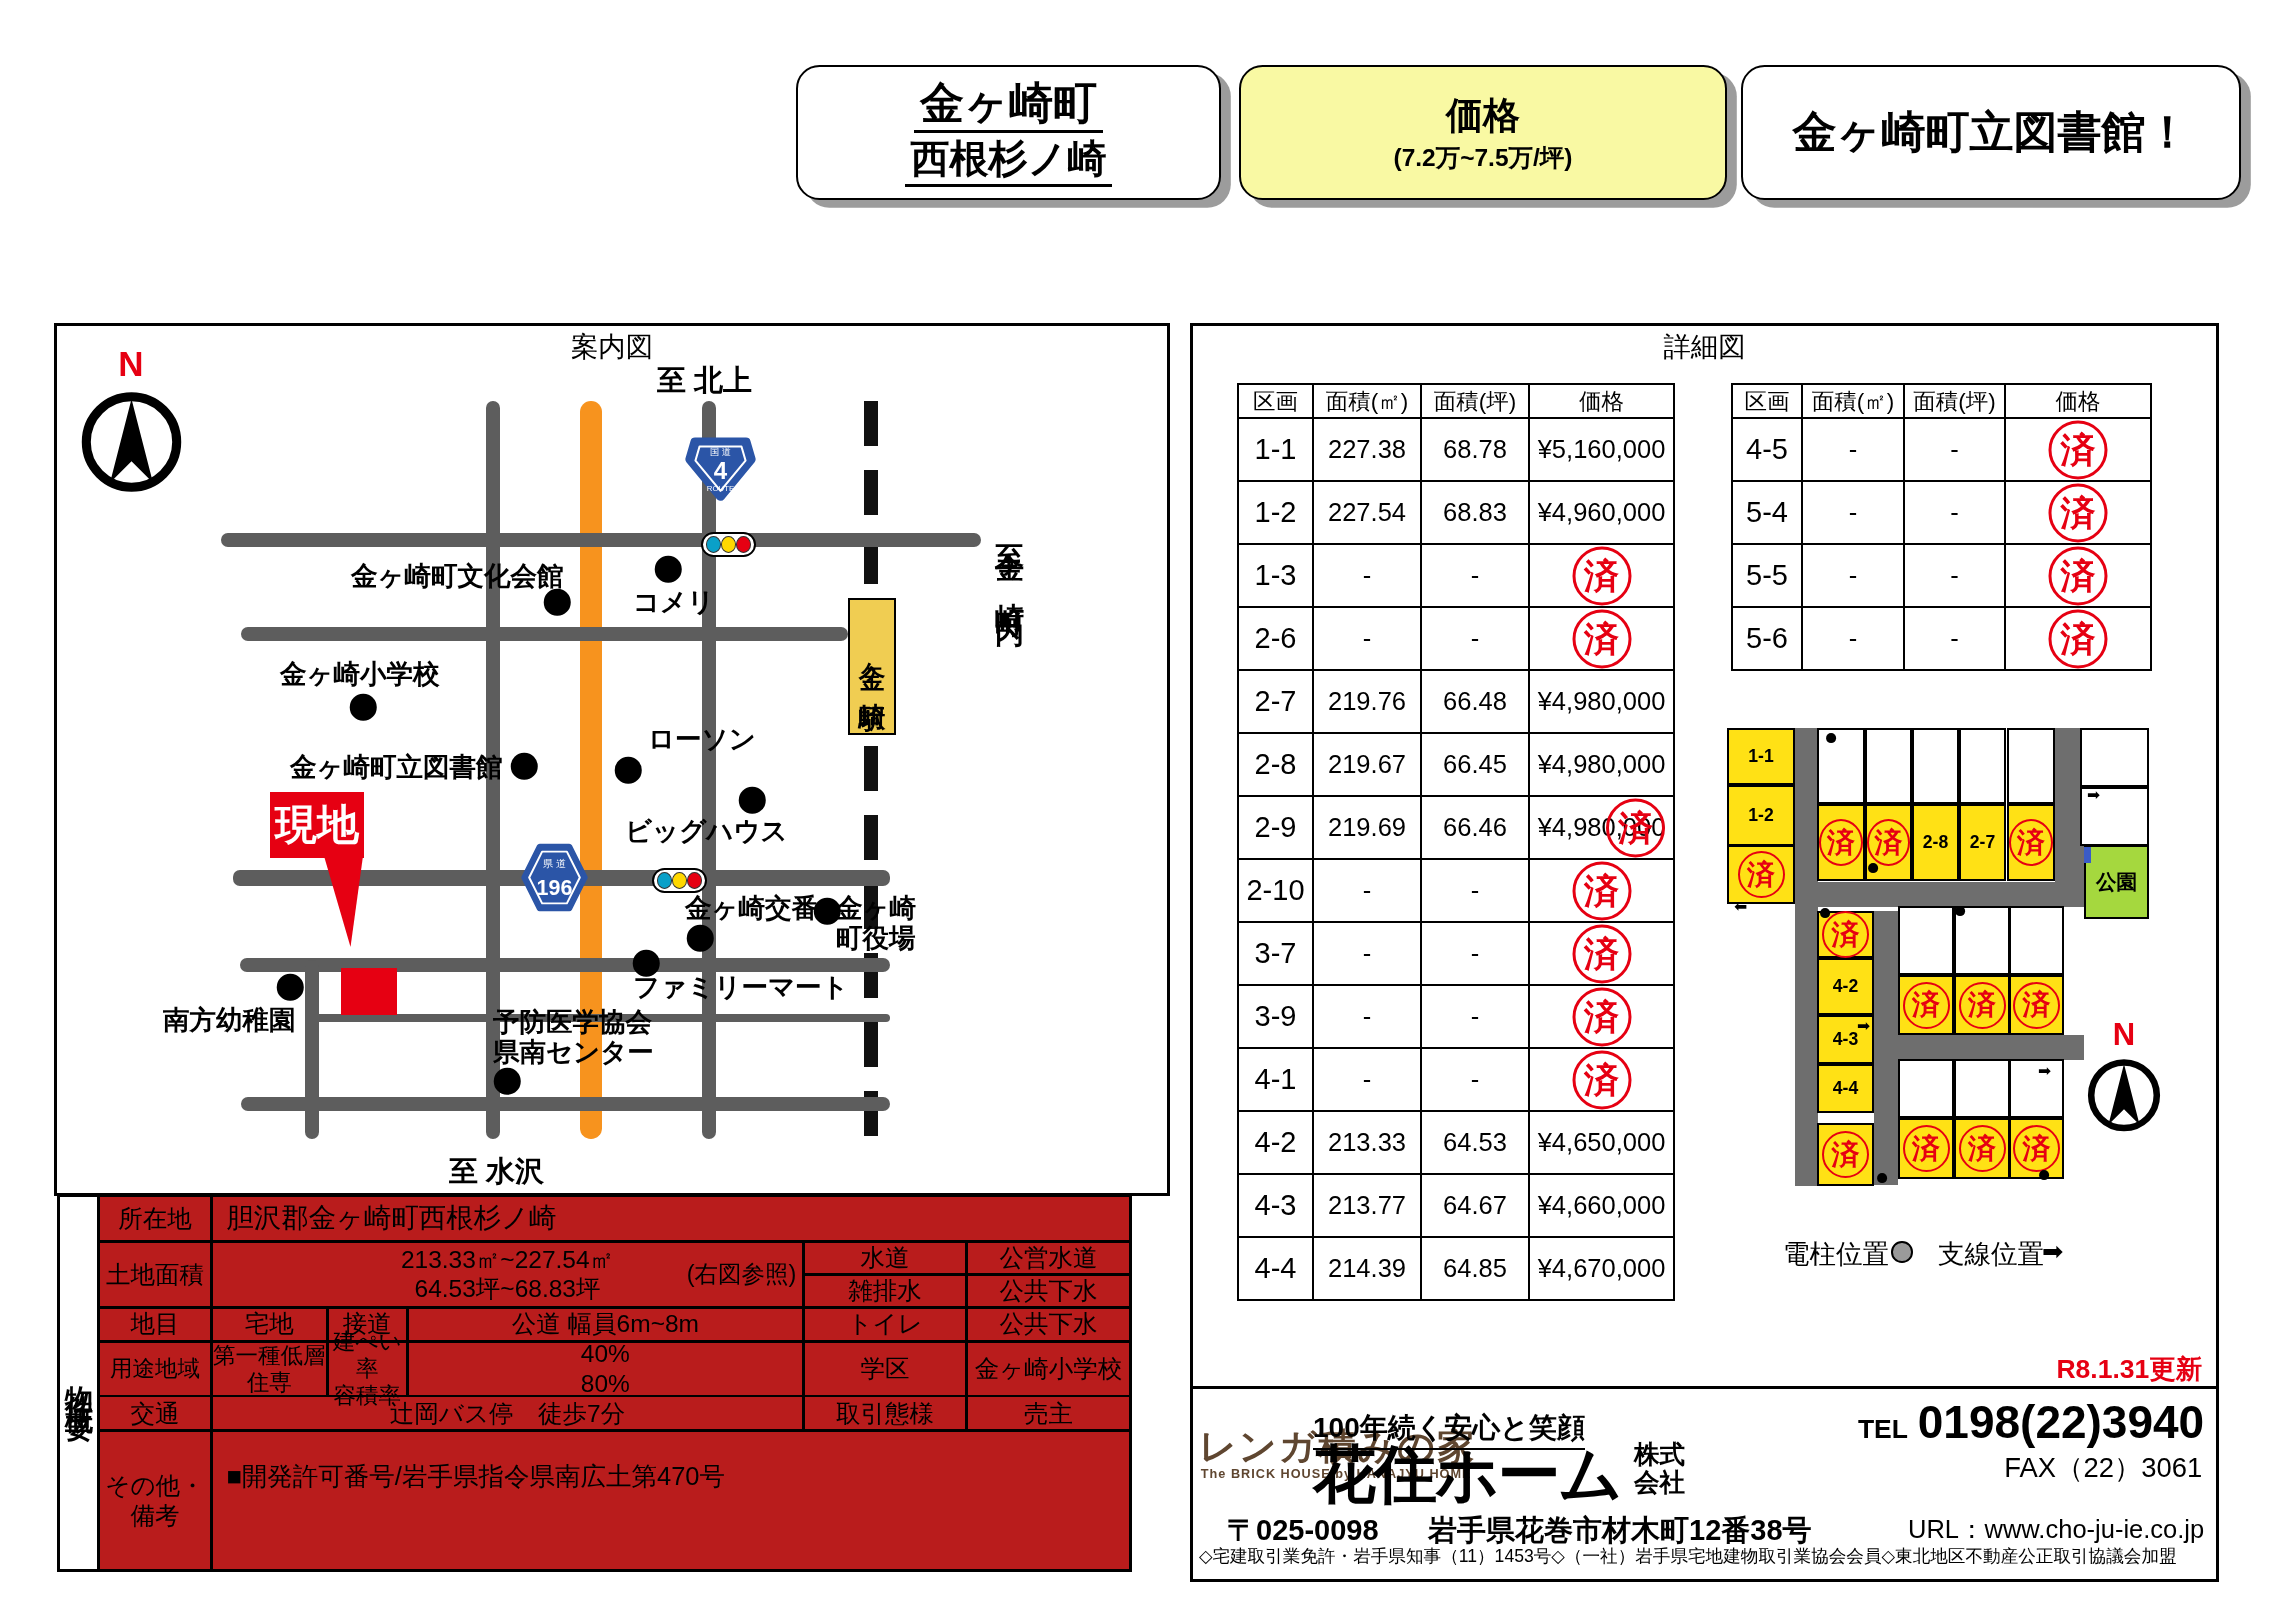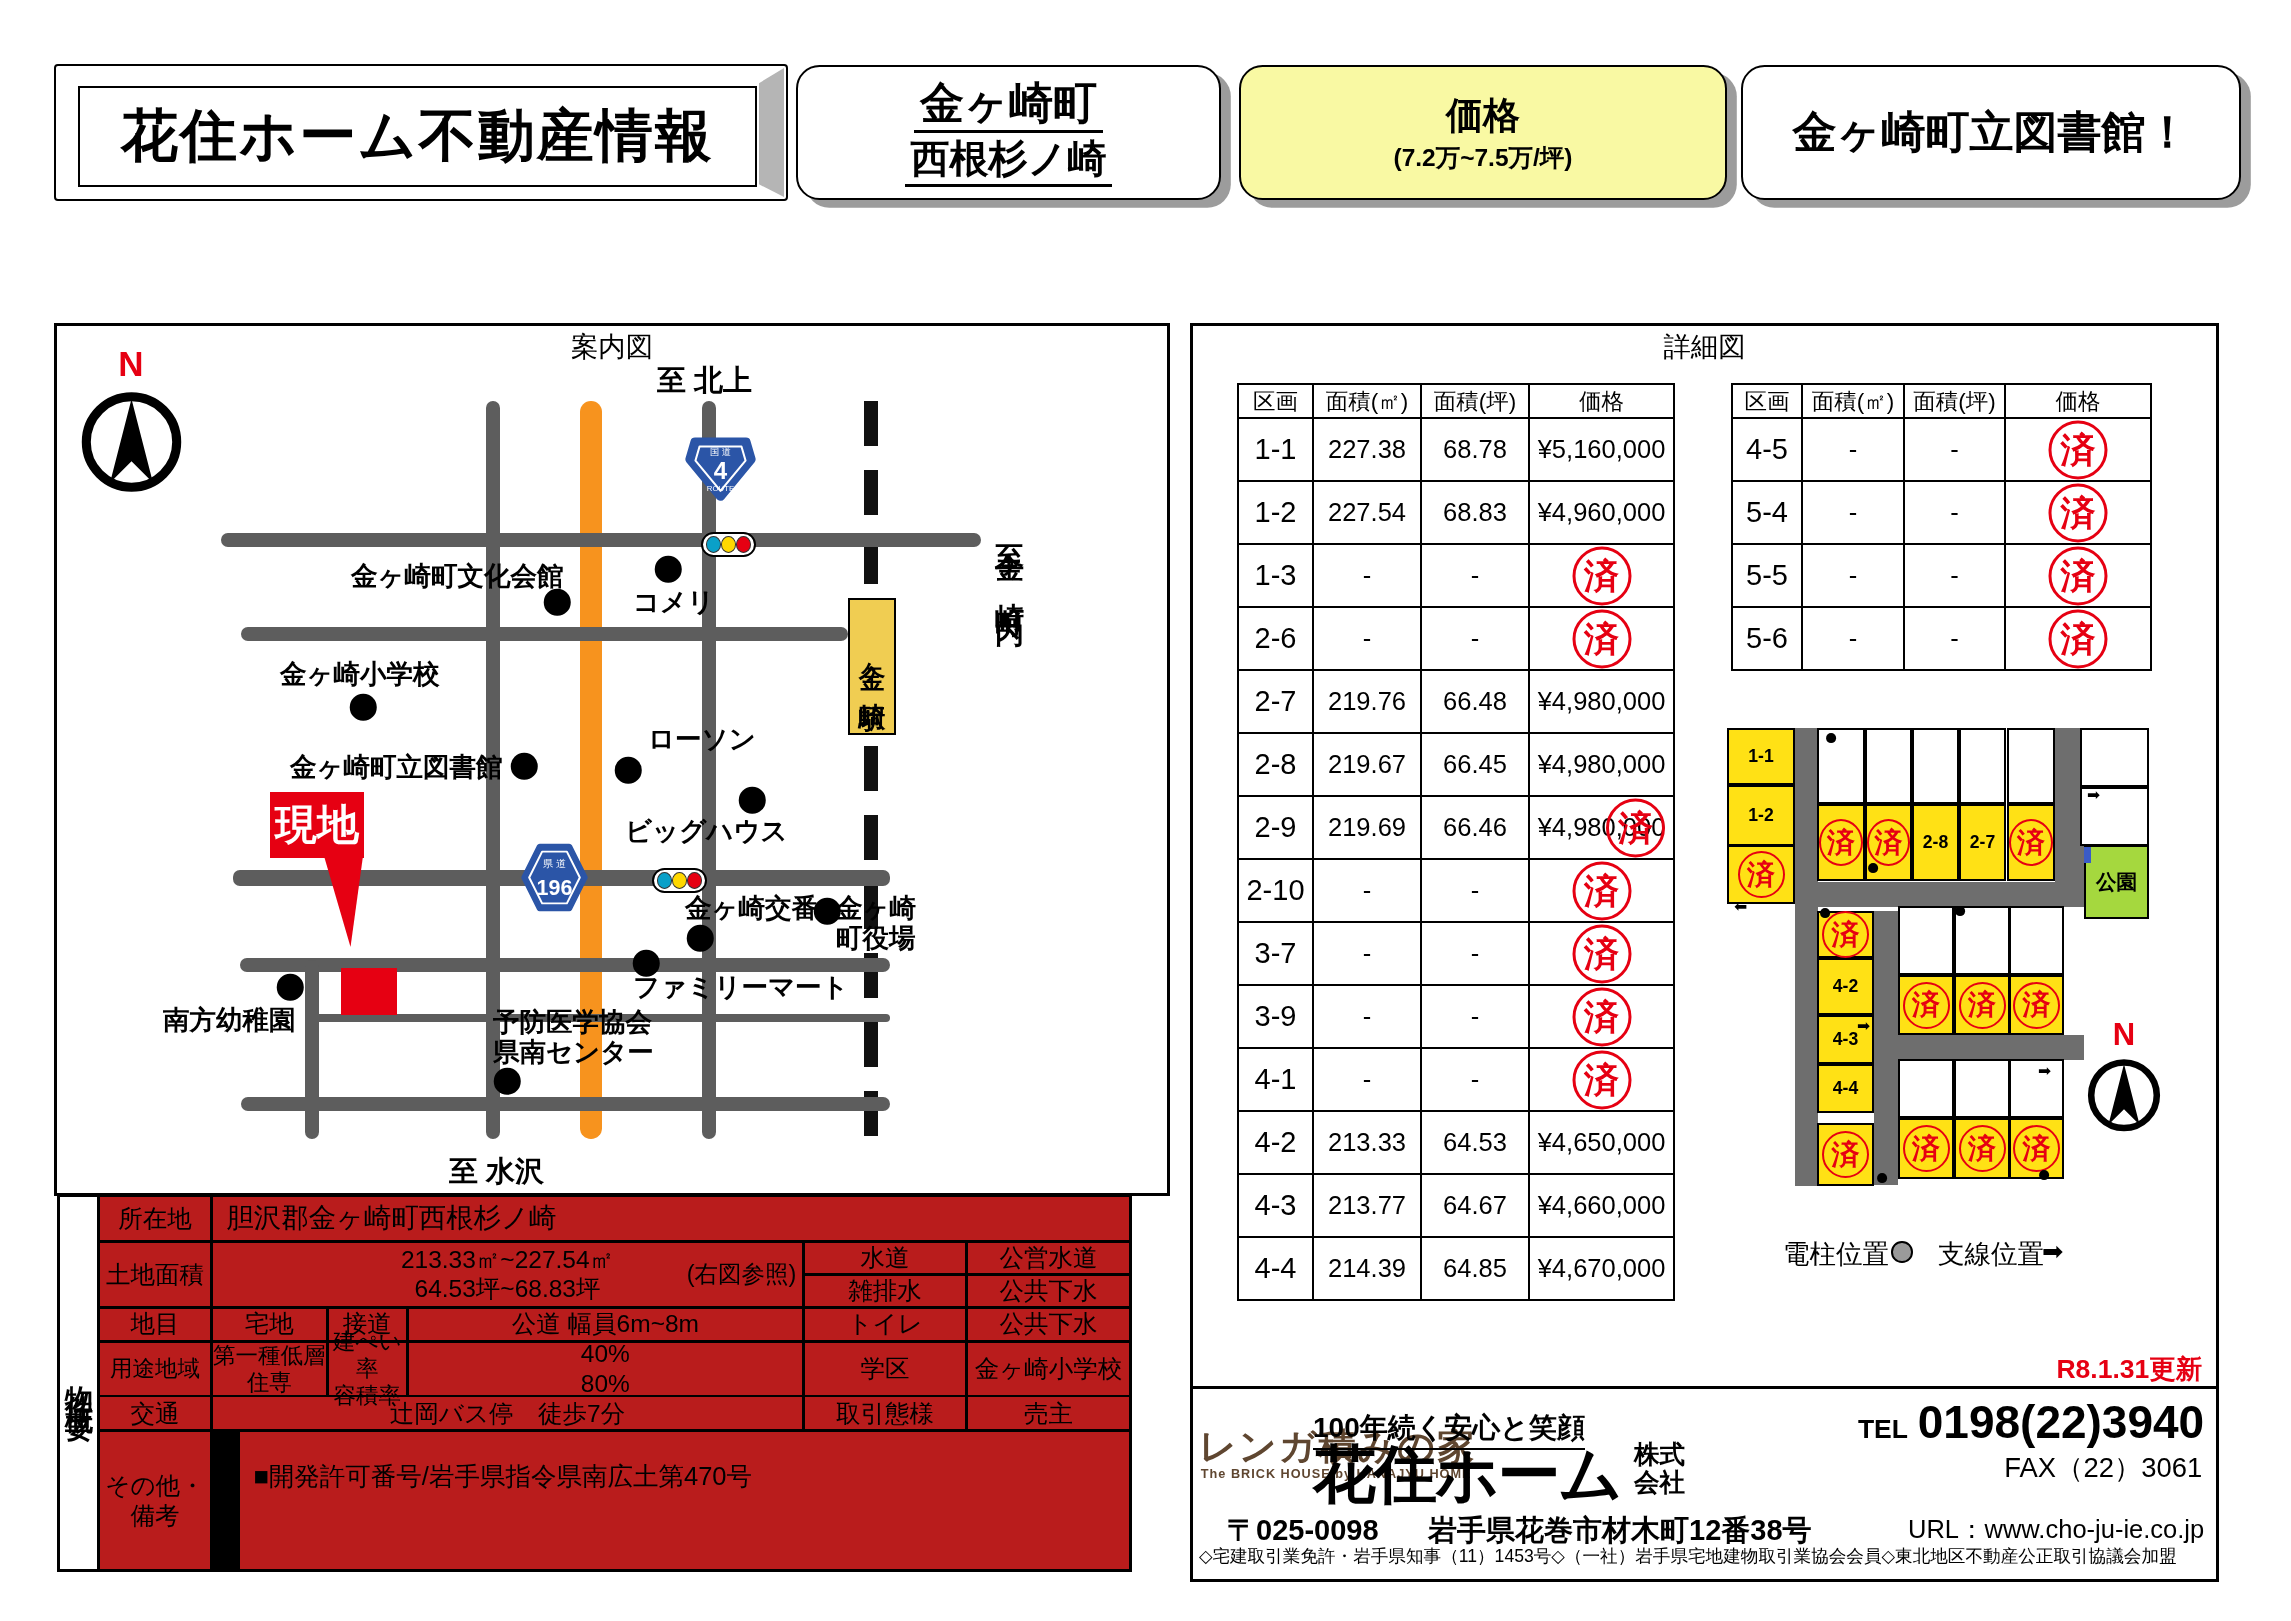--- a/index.html
+++ b/index.html
@@ -107,10 +107,6 @@
 
 <div class="page">
 
-  <div class="titlebox">
-    <div class="bevel-right"></div>
-    <div class="titlebox-inner">花住ホーム不動産情報</div>
-  </div>
 
   <div class="rbox" style="left:796px;width:421px;">
     <div class="locline" style="font-size:44px;">金ヶ崎町</div>

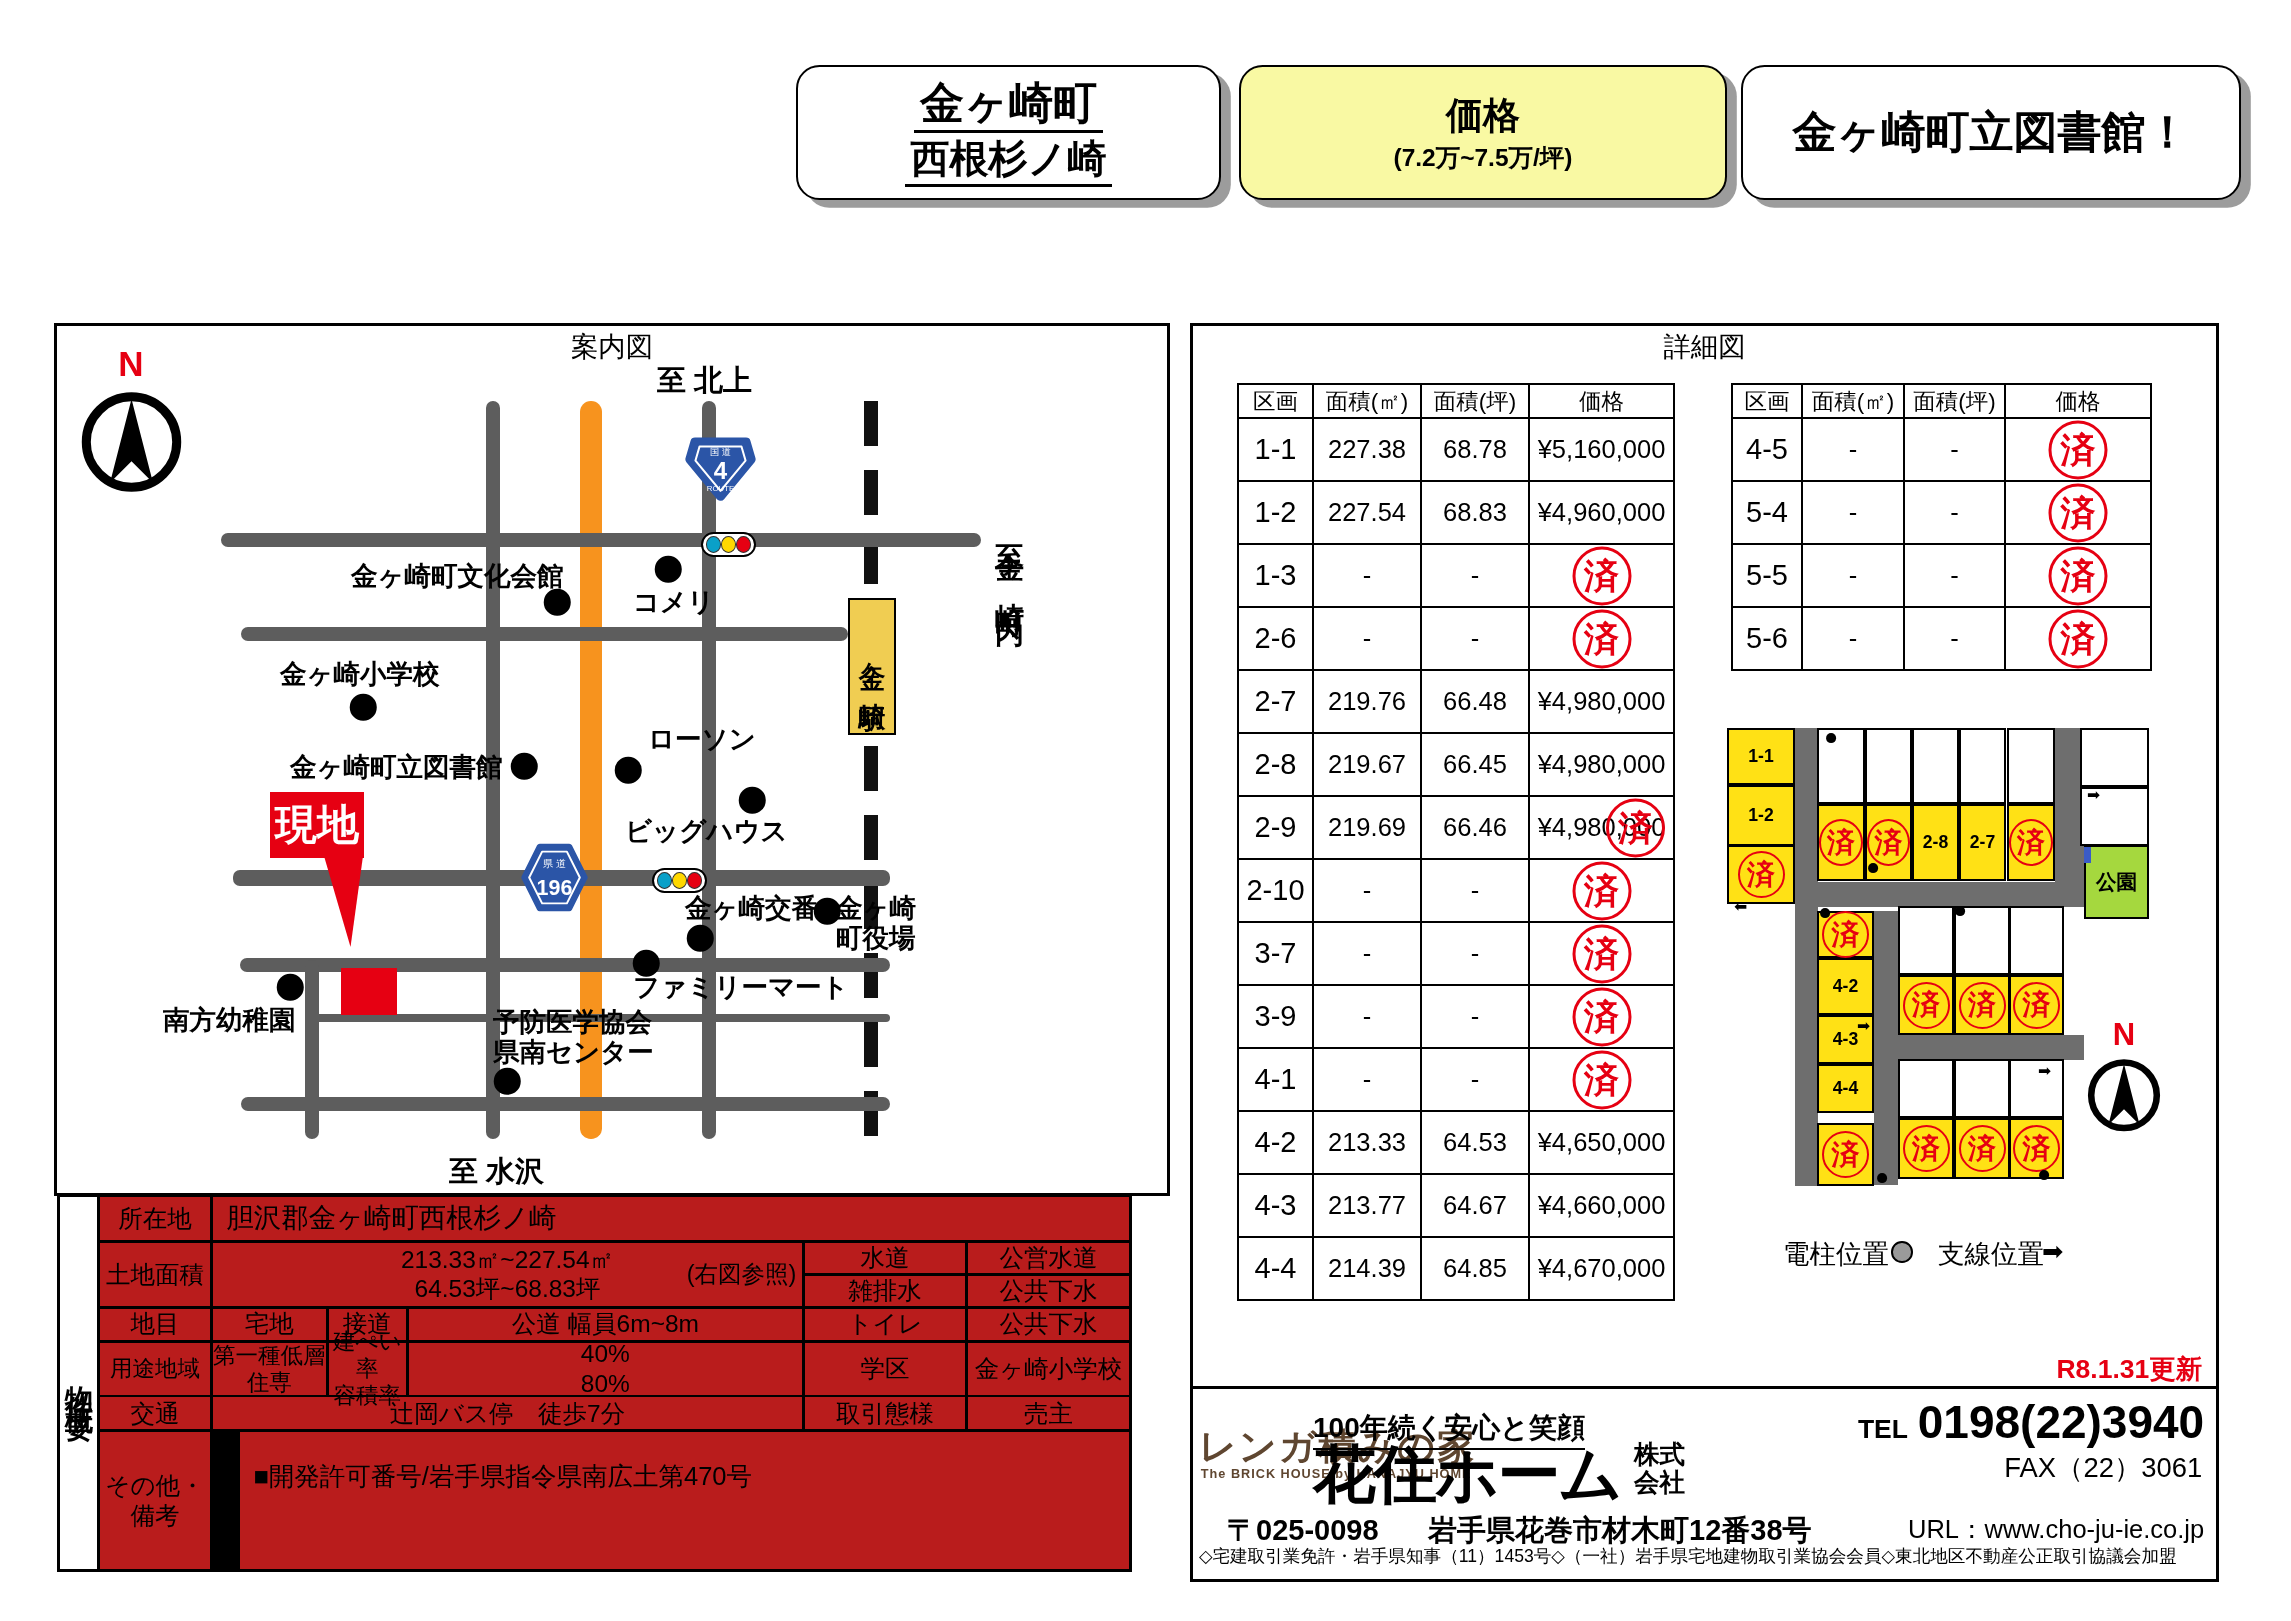--- a/index.html
+++ b/index.html
@@ -606,7 +606,7 @@
       <div class="c" style="grid-area:6/6/7/7;">売主</div>
 
       <div class="c" style="grid-area:7/1/8/2;">その他・備考</div>
-      <div class="c topleft" style="grid-area:7/2/8/7;margin-left:27px;">■開発許可番号/岩手県指令県南広土第470号</div>
+      <div class="c topleft" style="grid-area:7/2/8/7;">■開発許可番号/岩手県指令県南広土第470号</div>
     </div>
   </div>
 

